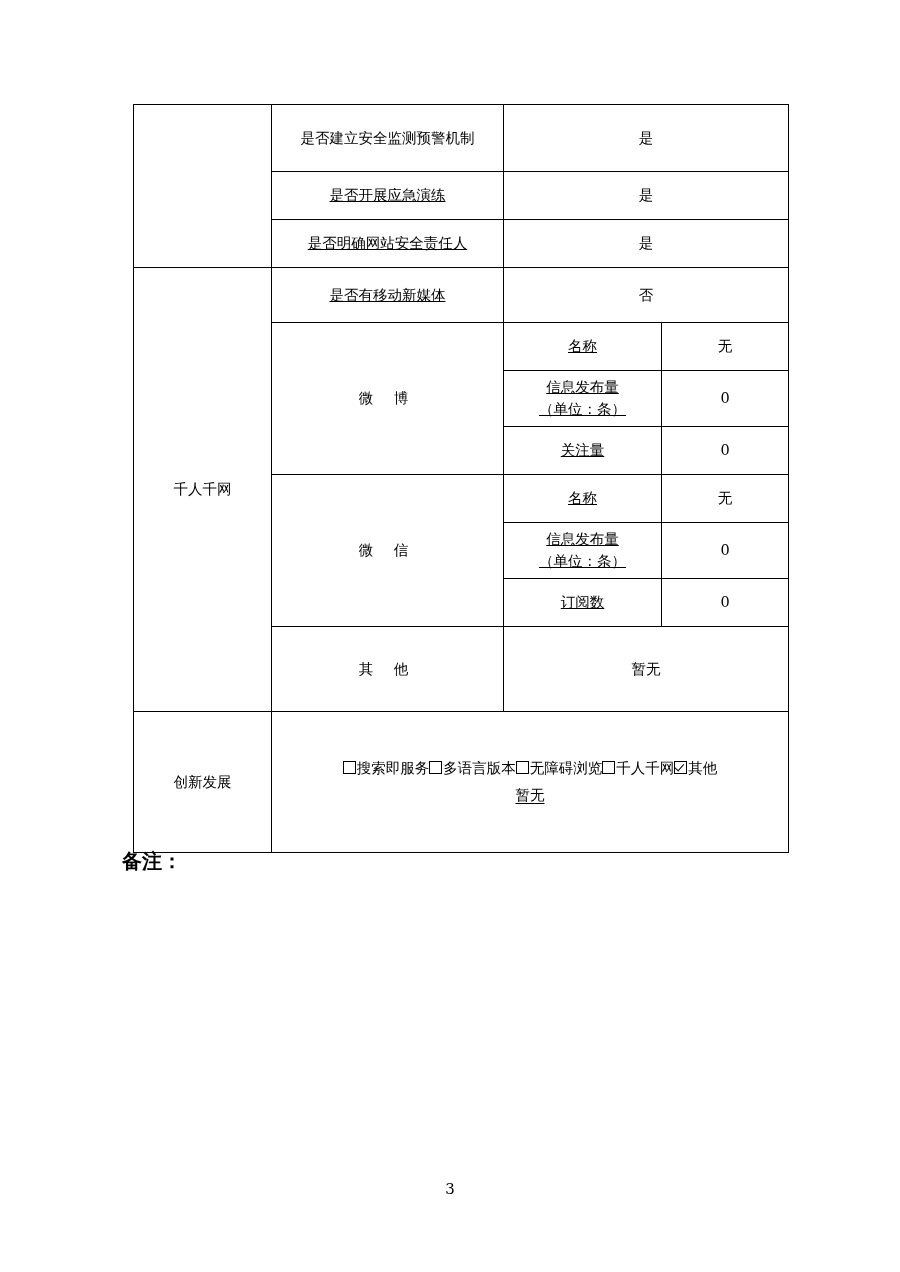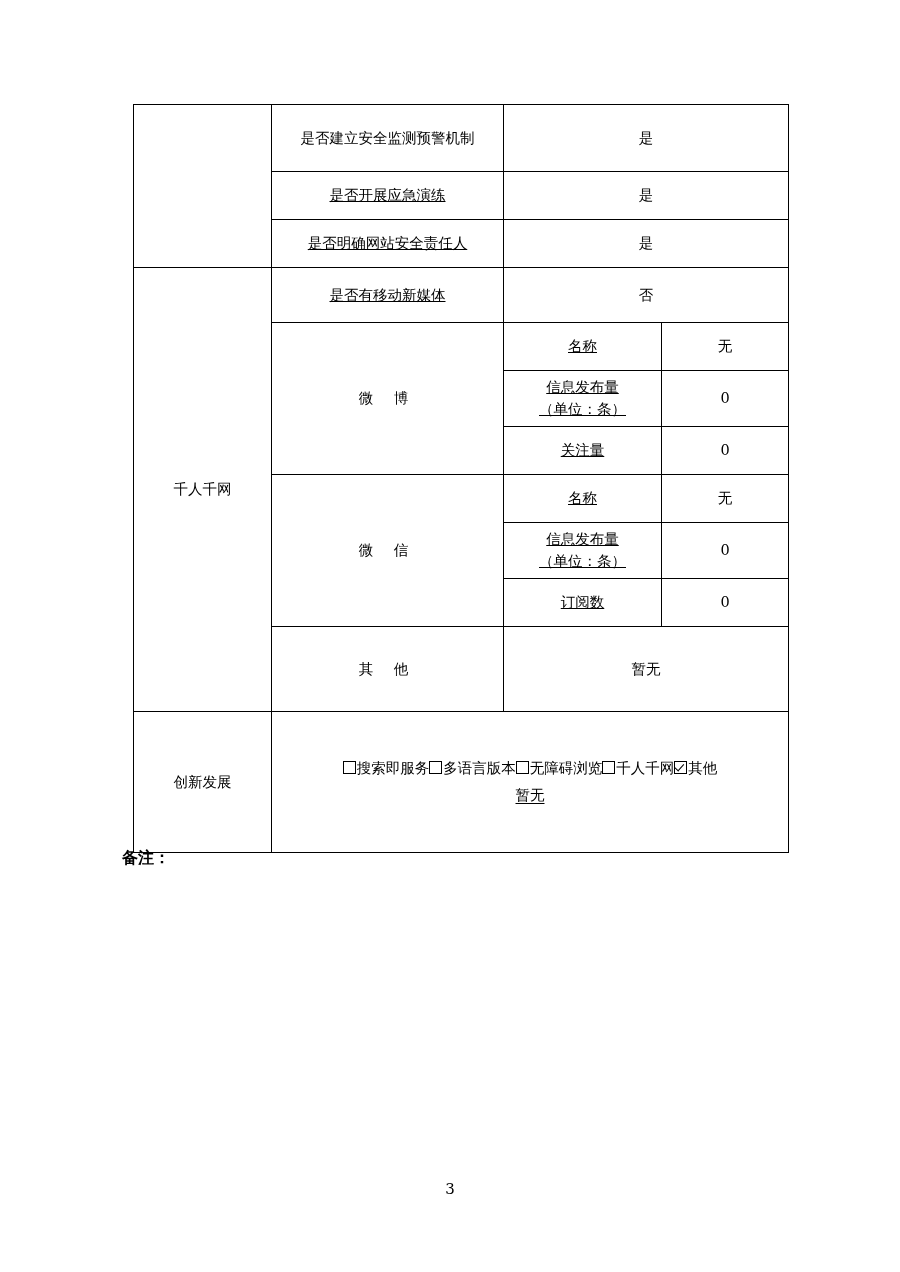--- a/index.html
+++ b/index.html
@@ -94,7 +94,7 @@
     position: absolute;
     left: 122px;
     top: 848px;
-    font-size: 16px;
+    font-size: 20px;
     font-weight: bold;
     font-family: Liberation Serif, serif;
   }

